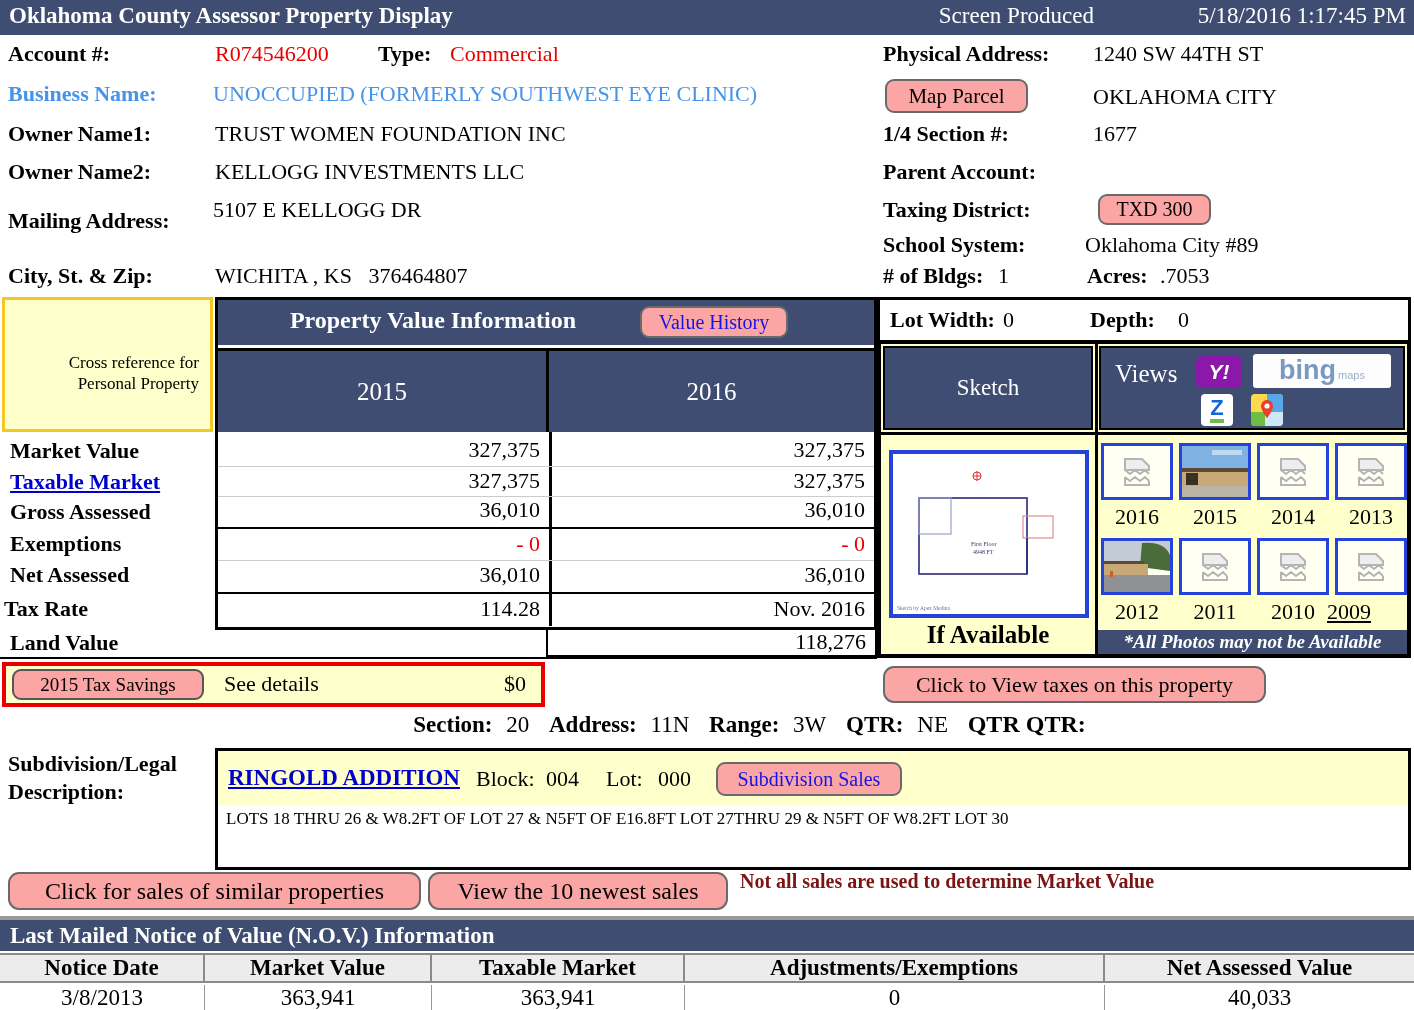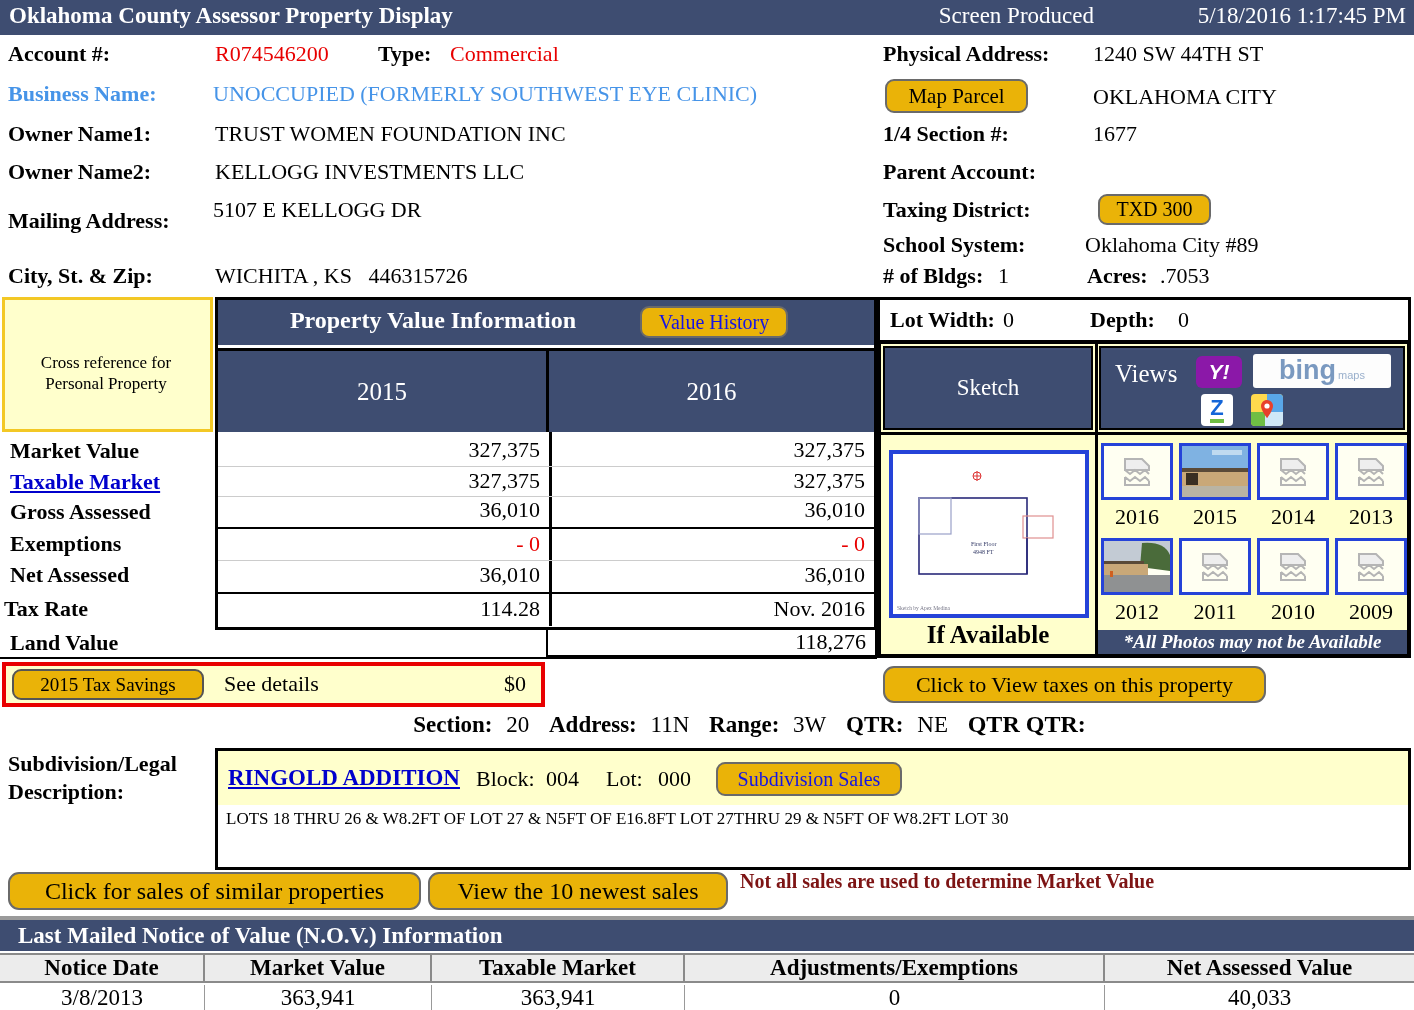--- a/index.html
+++ b/index.html
@@ -12,7 +12,7 @@
   .red{color:var(--red,#e80000);}
   .navybox{background:var(--navy,#3e4d71);color:#fff;}
   .cream{background:var(--cream,#ffffcc);}
-  .btn{display:flex;align-items:center;justify-content:center;background:#eab308;
+  .btn{display:flex;align-items:center;justify-content:center;background:#fca5a5;
        border:2px solid #6a6a6a;border-radius:9px;box-sizing:border-box;
        font-family:"Liberation Serif",serif;font-size:21px;white-space:nowrap;cursor:pointer;}
   .btn-blue{color:#1414e6;}

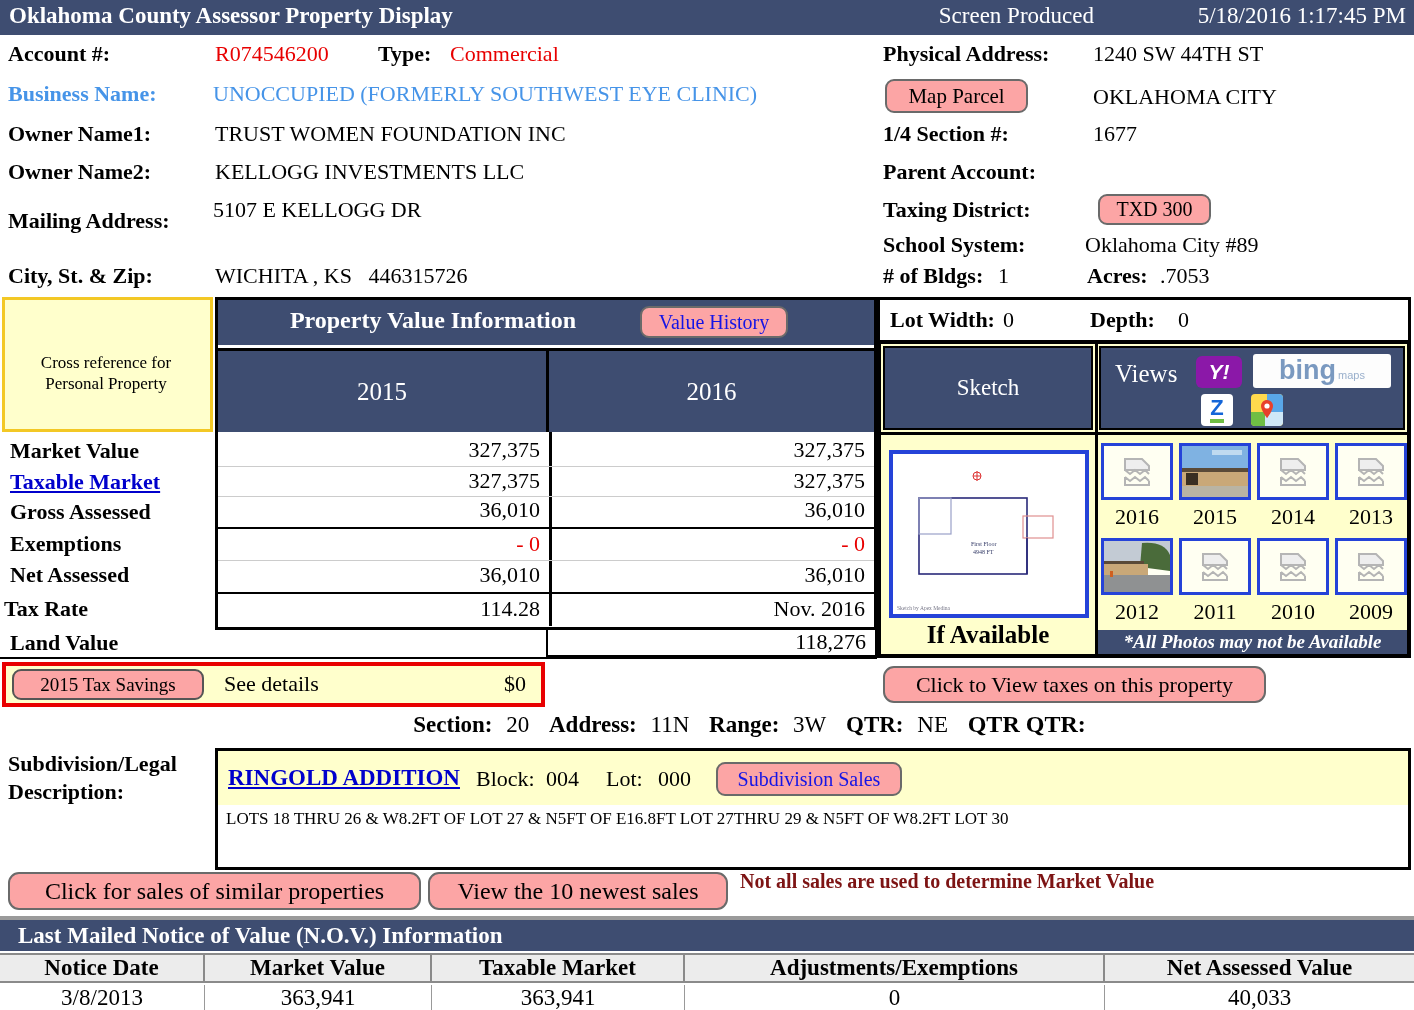--- a/index.html
+++ b/index.html
@@ -53,7 +53,7 @@
   <span class="abs val" style="left:213px;top:197px;">5107 E KELLOGG DR</span>
 
   <span class="abs lbl" style="left:8px;top:263px;">City, St. &amp; Zip:</span>
-  <span class="abs val pre" style="left:215px;top:263px;">WICHITA , KS   446315726</span>
+  <span class="abs val pre" style="left:215px;top:263px;">WICHITA , KS   376464807</span>
 
   <span class="abs lbl" style="left:883px;top:41px;">Physical Address:</span>
   <span class="abs val" style="left:1093px;top:41px;">1240 SW 44TH ST</span>

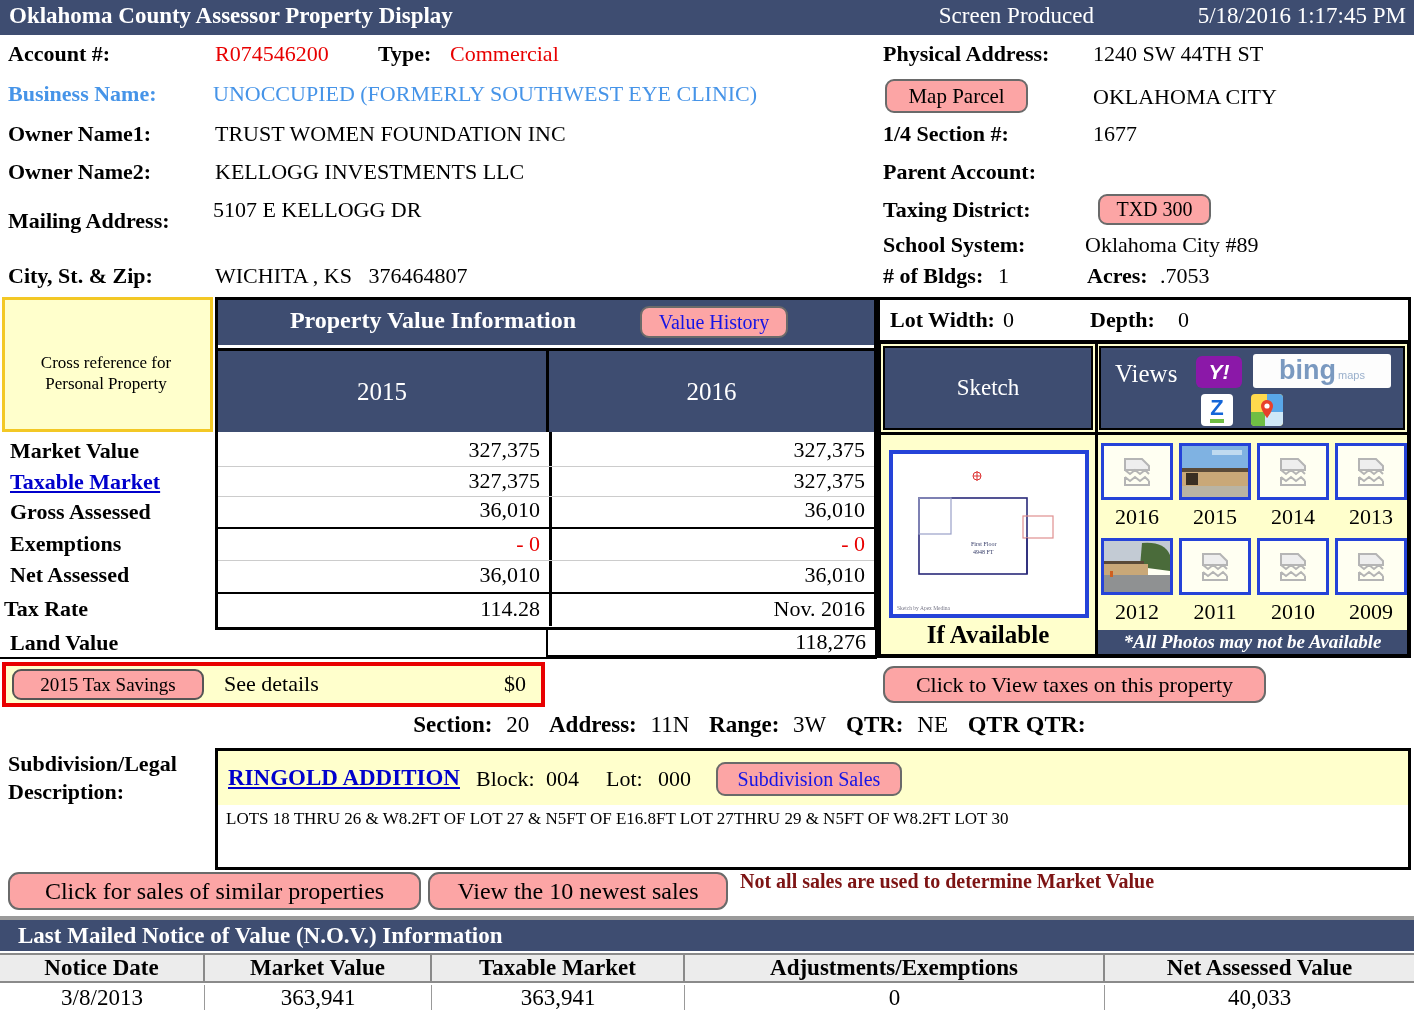--- a/index.html
+++ b/index.html
@@ -85,7 +85,7 @@
   </div>
 
   <div class="abs cream" style="left:2px;top:297px;width:211px;height:135px;border:3px solid var(--gold,#f3c825);box-sizing:border-box;">
-    <div class="abs" style="left:8px;top:52px;width:186px;text-align:center;font-size:17px;line-height:1.25;">Cross reference for Personal Property</div>
+    <div class="abs" style="left:8px;top:52px;width:186px;text-align:right;font-size:17px;line-height:1.25;">Cross reference for Personal Property</div>
   </div>
 
   <div class="abs" style="left:215px;top:297px;width:662px;height:333px;border:3px solid #000;box-sizing:border-box;">

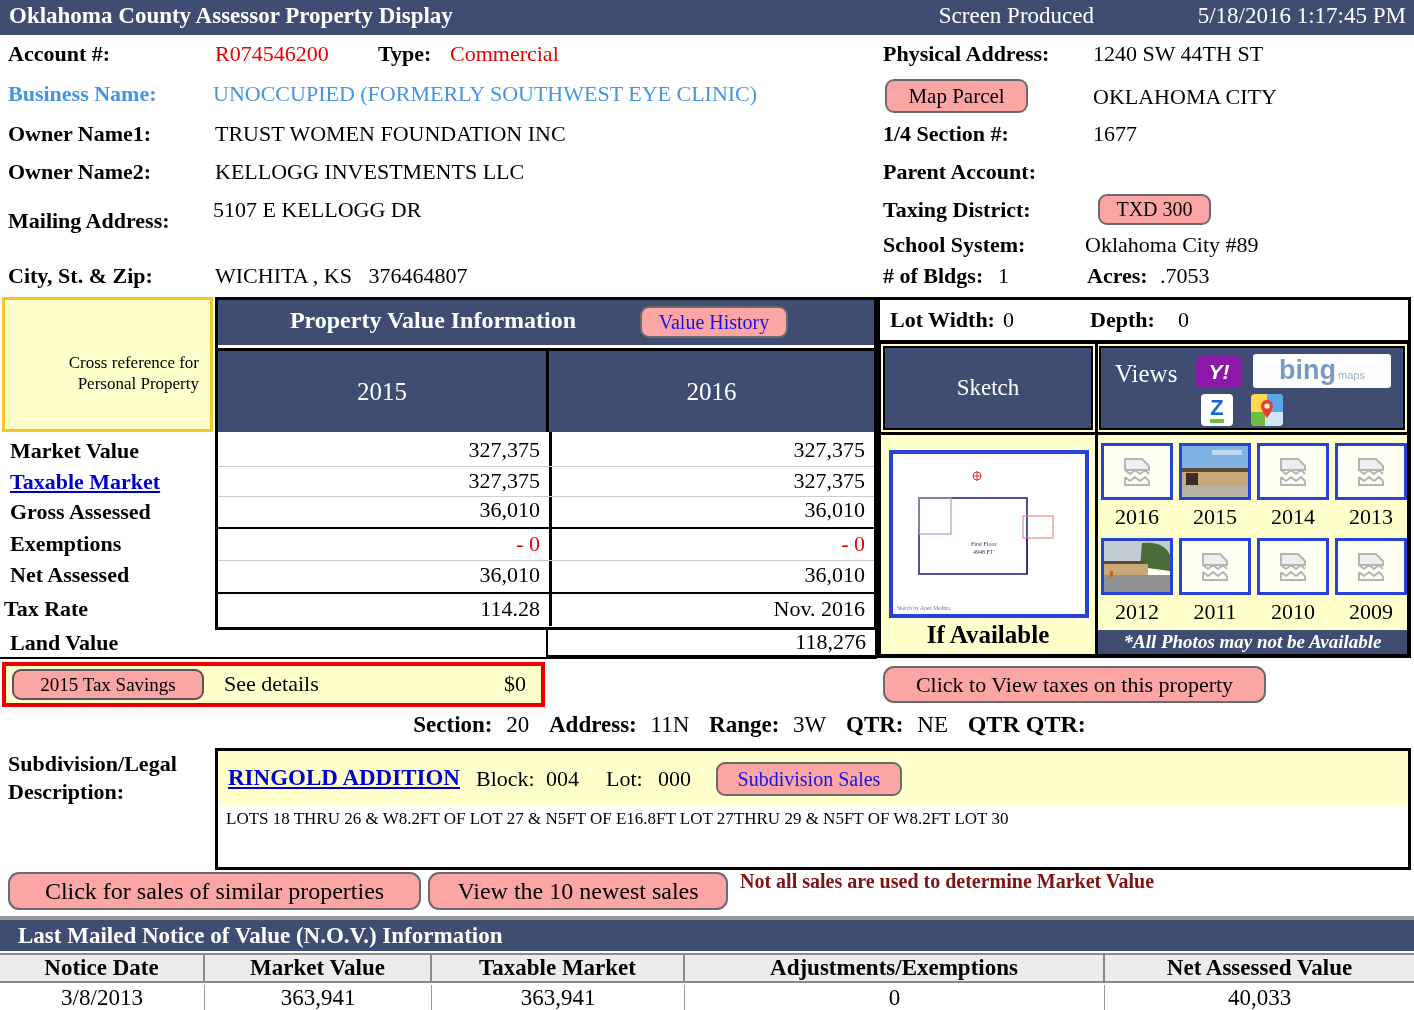--- a/index.html
+++ b/index.html
@@ -263,7 +263,7 @@
     <div class="yr" style="left:217px;top:255px;">2012</div>
     <div class="yr" style="left:295px;top:255px;">2011</div>
     <div class="yr" style="left:373px;top:255px;">2010</div>
-    <div class="yr" style="left:451px;top:255px;">2009</div>
+    <div class="yr" style="left:429px;top:255px;text-decoration:underline;">2009</div>
 
     <div class="abs navybox" style="left:217px;top:286px;width:309px;height:24px;display:flex;align-items:center;justify-content:center;">
       <span style="font-style:italic;font-weight:bold;font-size:19px;">*All Photos may not be Available</span>

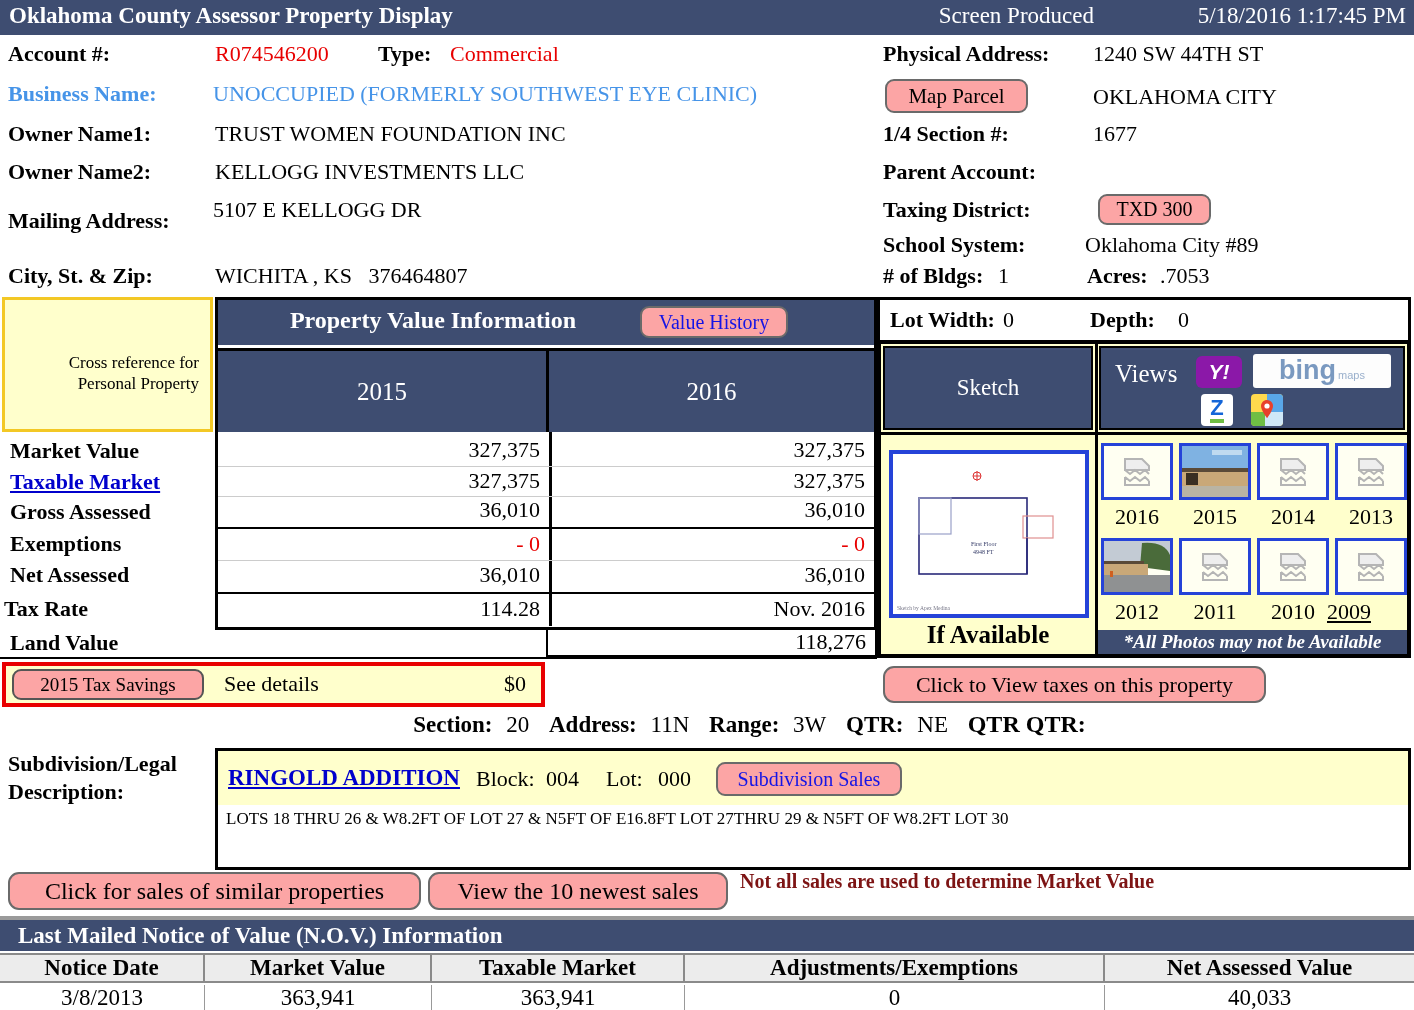--- a/index.html
+++ b/index.html
@@ -310,7 +310,7 @@
 
   <div class="abs" style="left:0;top:916px;width:1414px;height:4px;background:#9a9a9a;"></div>
   <div class="abs navybox" style="left:0;top:920px;width:1414px;height:31px;display:flex;align-items:center;">
-    <span style="margin-left:18px;font-size:23px;font-weight:bold;">Last Mailed Notice of Value (N.O.V.) Information</span>
+    <span style="margin-left:10px;font-size:23px;font-weight:bold;">Last Mailed Notice of Value (N.O.V.) Information</span>
   </div>
 
   <div class="abs" style="left:0;top:953px;width:1414px;height:30px;display:flex;background:#ececec;border-top:2px solid #8a8a8a;border-bottom:2px solid #8a8a8a;box-sizing:border-box;font-weight:bold;font-size:23px;">

